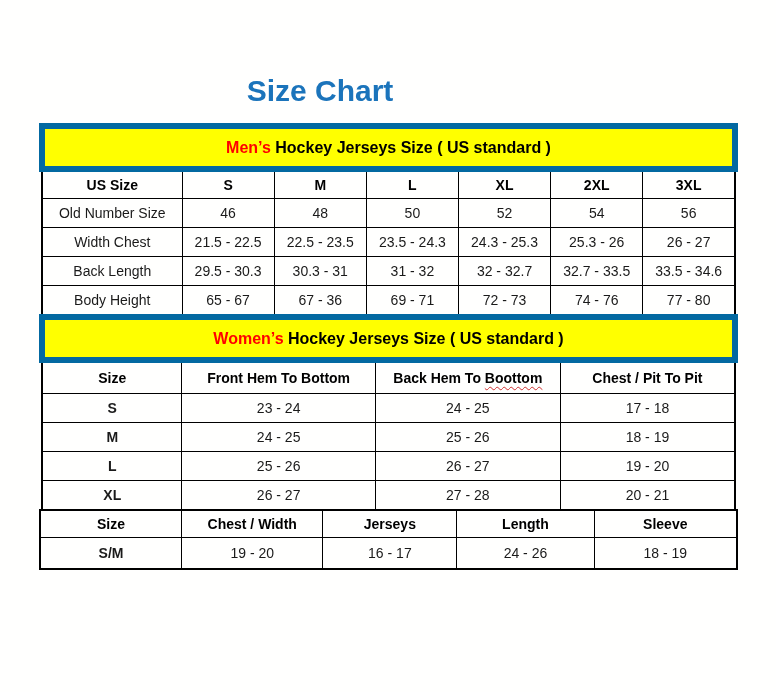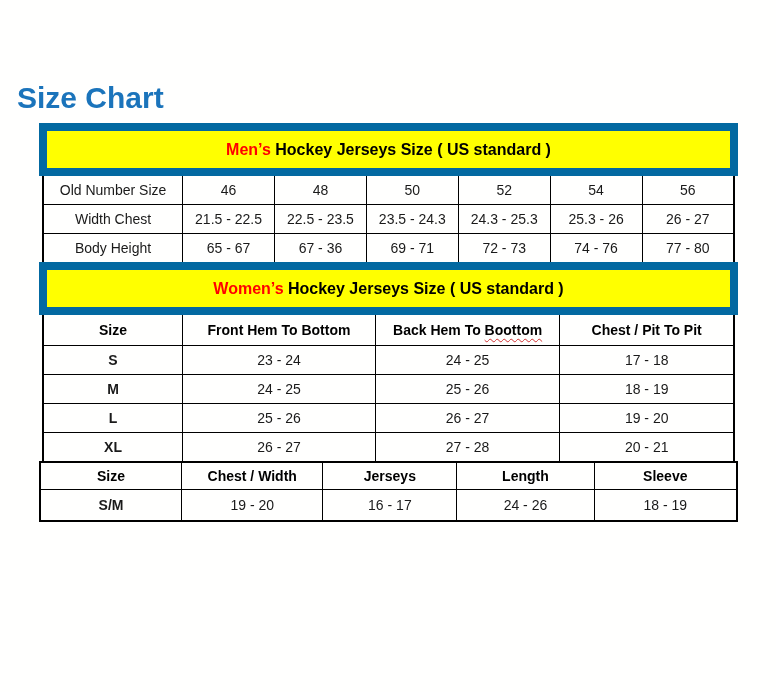--- a/index.html
+++ b/index.html
@@ -8,8 +8,8 @@
     font-family:"Liberation Sans",sans-serif;color:#1a1a1a;
   }
   .title{
-    position:absolute;left:0;top:64px;width:620px;margin:17px;
-    text-align:left;font-size:30px;font-weight:bold;color:#1b74bb;
+    position:absolute;left:0;top:64px;width:620px;margin:10px;
+    text-align:center;font-size:30px;font-weight:bold;color:#1b74bb;
   }
   #chart{position:absolute;left:39px;top:123px;width:699px;}
   table.t{border-collapse:collapse;width:100%;table-layout:fixed;border:2px solid #000;}

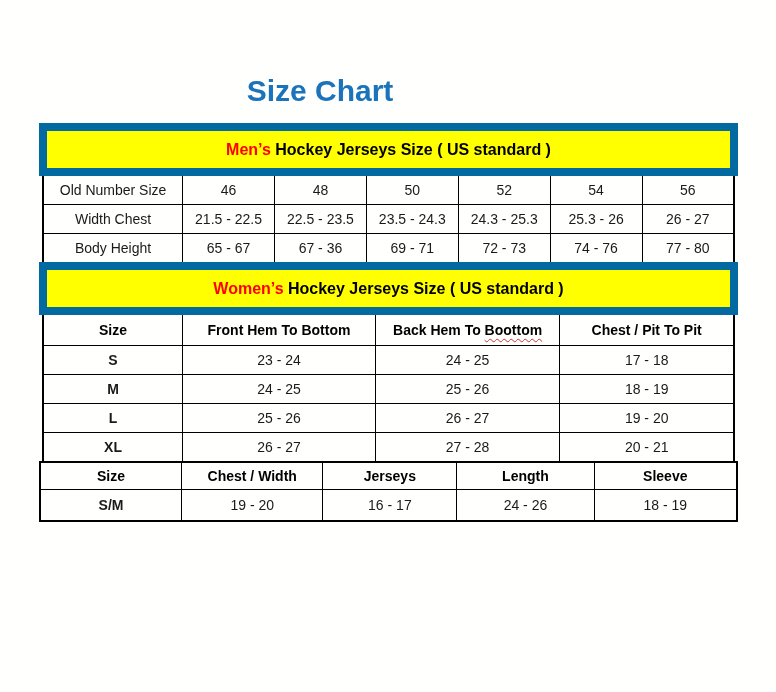--- a/index.html
+++ b/index.html
@@ -20,7 +20,7 @@
   }
   tr.band td{
     background:#ffff00;font-weight:bold;font-size:16px;height:37px;
-    border:8px solid #0369a1;color:#000;
+    border:6px solid #0369a1;color:#000;
   }
   .hl{color:#ff0000;}
   tr.head td{font-weight:bold;height:26px;color:#000;}

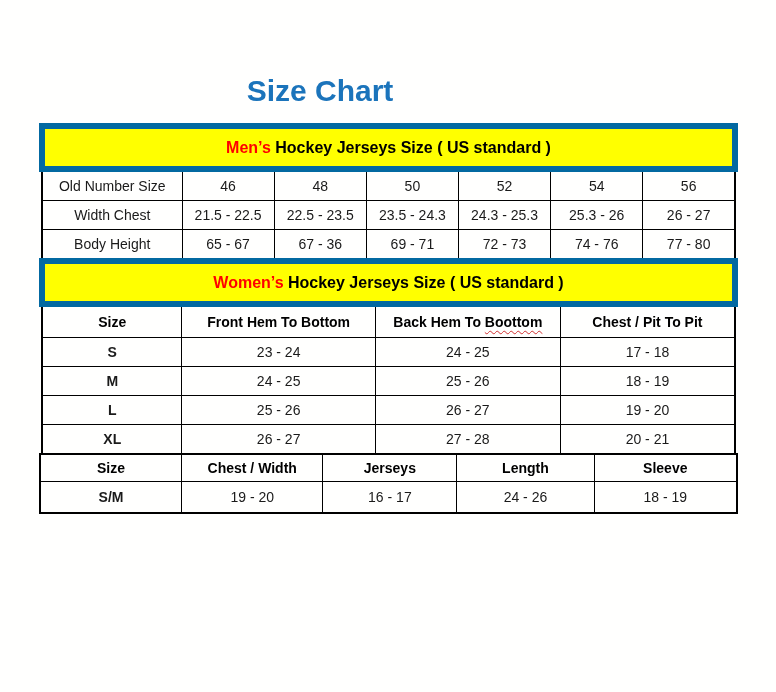--- a/index.html
+++ b/index.html
@@ -51,6 +51,15 @@
       <tbody>
         <tr class="band">
           <td colspan="7"><span class="hl">Men’s</span> Hockey Jerseys Size ( US standard )</td>
+        </tr>
+        <tr class="head">
+          <td>US Size</td>
+          <td>S</td>
+          <td>M</td>
+          <td>L</td>
+          <td>XL</td>
+          <td>2XL</td>
+          <td>3XL</td>
         </tr>
         <tr class="data">
           <td class="lab">Old Number Size</td>

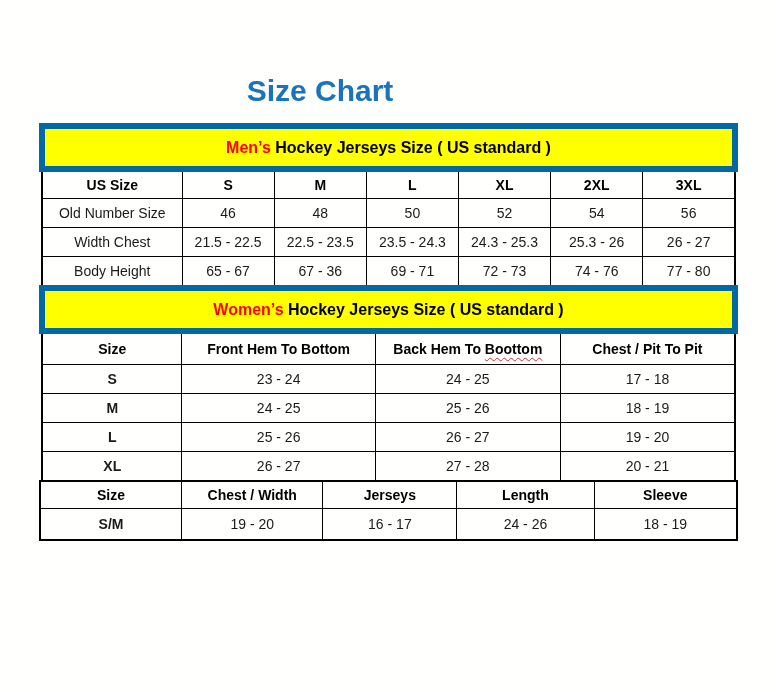--- a/index.html
+++ b/index.html
@@ -78,6 +78,15 @@
           <td>24.3 - 25.3</td>
           <td>25.3 - 26</td>
           <td>26 - 27</td>
+        </tr>
+        <tr class="data">
+          <td class="lab">Back Length</td>
+          <td>29.5 - 30.3</td>
+          <td>30.3 - 31</td>
+          <td>31 - 32</td>
+          <td>32 - 32.7</td>
+          <td>32.7 - 33.5</td>
+          <td>33.5 - 34.6</td>
         </tr>
         <tr class="data">
           <td class="lab">Body Height</td>

